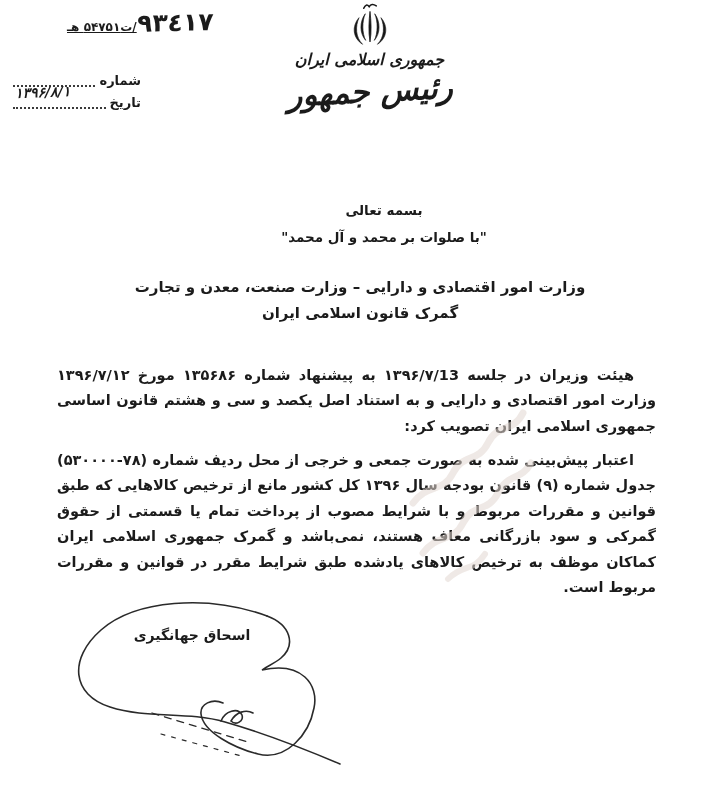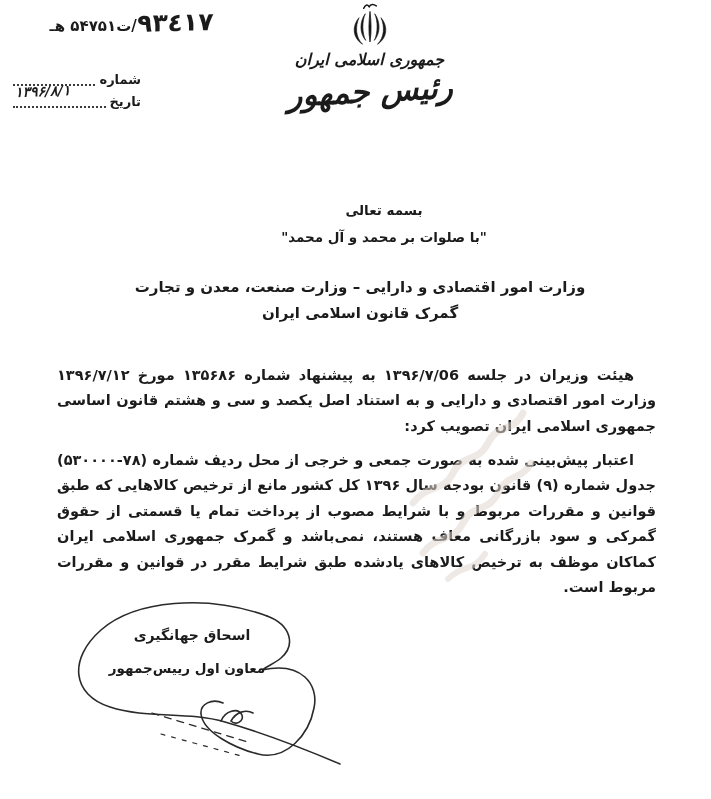--- a/index.html
+++ b/index.html
@@ -13,7 +13,7 @@
   .ref-number{white-space:nowrap; text-align:right; line-height:34px;}
   .hw-number{display:inline-block; font-size:25px; font-weight:700; letter-spacing:3px;
              transform:rotate(-1.5deg) skewX(-4deg);}
-  .ref-suffix{font-size:15px; font-weight:700;}
+  .ref-suffix{font-size:12px; font-weight:700;text-decoration:underline;}
   .form-line{display:flex; align-items:flex-end; direction:rtl; width:128px;
              margin-right:72px; position:relative; height:22px;}
   .form-line.first{margin-top:24px;}

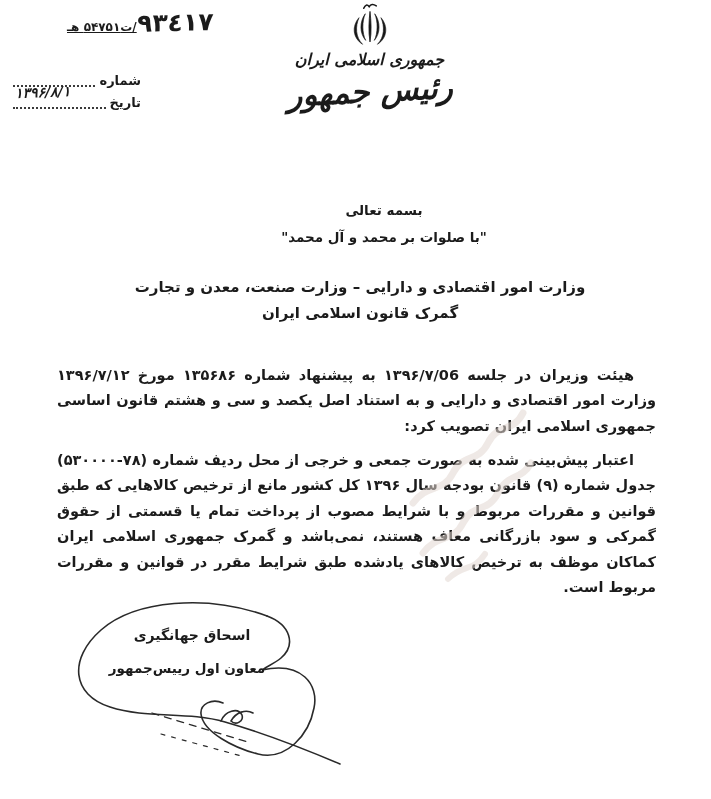--- a/index.html
+++ b/index.html
@@ -96,7 +96,7 @@
     <div>گمرک قانون اسلامی ایران</div>
   </div>
 
-  <p class="para para1">هیئت وزیران در جلسه ۱۳۹۶/۷/06 به پیشنهاد شماره ۱۳۵۶۸۶ مورخ ۱۳۹۶/۷/۱۲ وزارت امور اقتصادی و دارایی و به استناد اصل یکصد و سی و هشتم قانون اساسی جمهوری اسلامی ایران تصویب کرد:</p>
+  <p class="para para1">هیئت وزیران در جلسه ۱۳۹۶/۷/13 به پیشنهاد شماره ۱۳۵۶۸۶ مورخ ۱۳۹۶/۷/۱۲ وزارت امور اقتصادی و دارایی و به استناد اصل یکصد و سی و هشتم قانون اساسی جمهوری اسلامی ایران تصویب کرد:</p>
   <p class="para para2">اعتبار پیش‌بینی شده به صورت جمعی و خرجی از محل ردیف شماره (۷۸-۵۳۰۰۰۰) جدول شماره (۹) قانون بودجه سال ۱۳۹۶ کل کشور مانع از ترخیص کالاهایی که طبق قوانین و مقررات مربوط و با شرایط مصوب از پرداخت تمام یا قسمتی از حقوق گمرکی و سود بازرگانی معاف هستند، نمی‌باشد و گمرک جمهوری اسلامی ایران کماکان موظف به ترخیص کالاهای یادشده طبق شرایط مقرر در قوانین و مقررات مربوط است.</p>
 
   <svg class="watermark" width="150" height="200" viewBox="0 0 150 200">

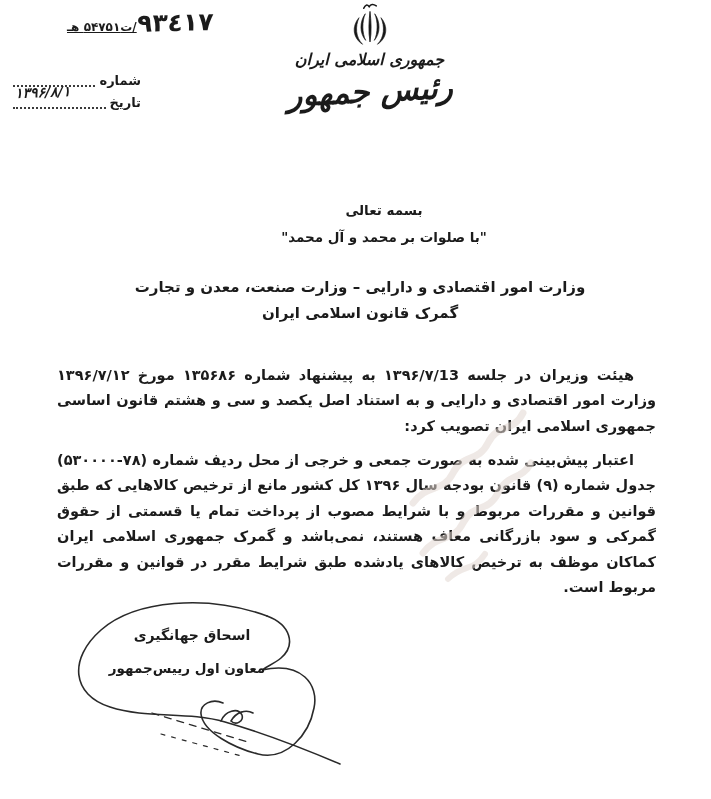--- a/index.html
+++ b/index.html
@@ -118,7 +118,6 @@
       </g>
     </svg>
     <div class="sig-name">اسحاق جهانگیری</div>
-    <div class="sig-title">معاون اول رییس‌جمهور</div>
   </div>
 
 </div>

